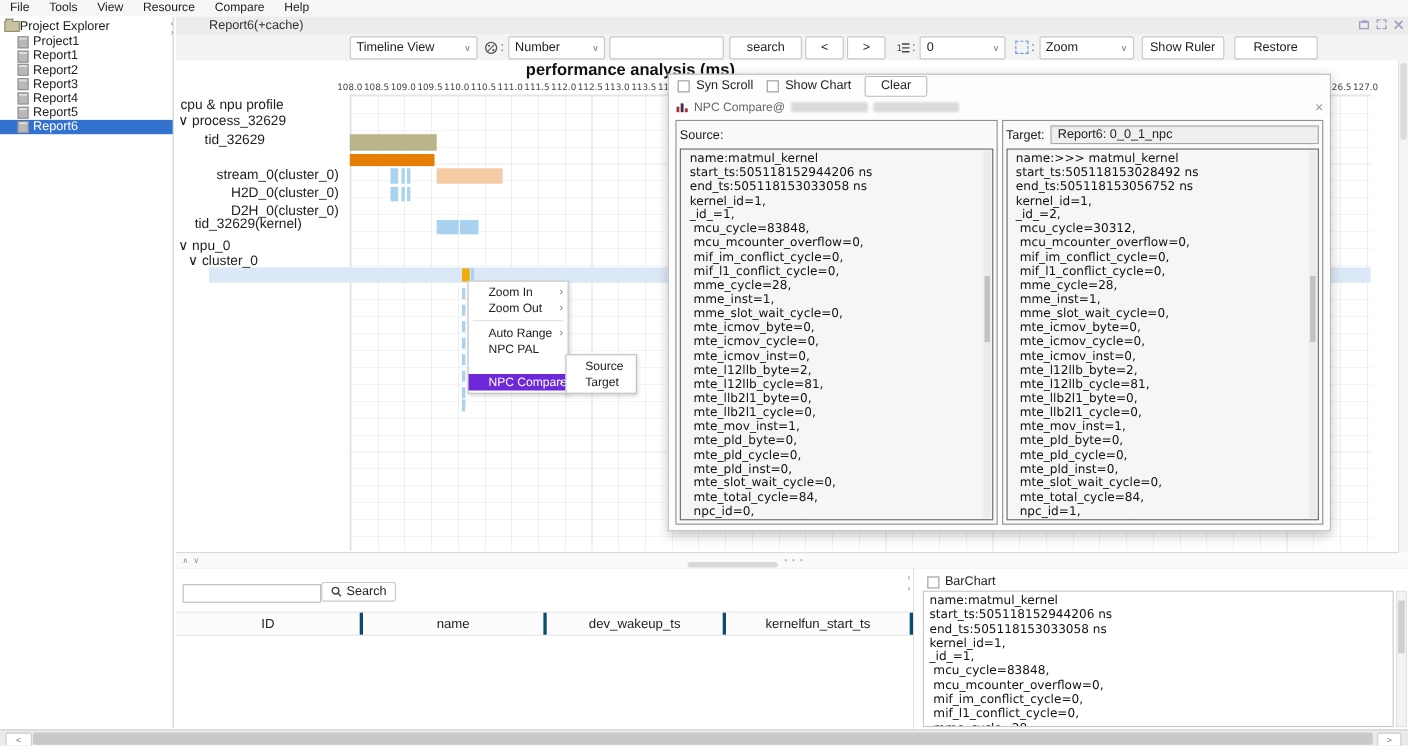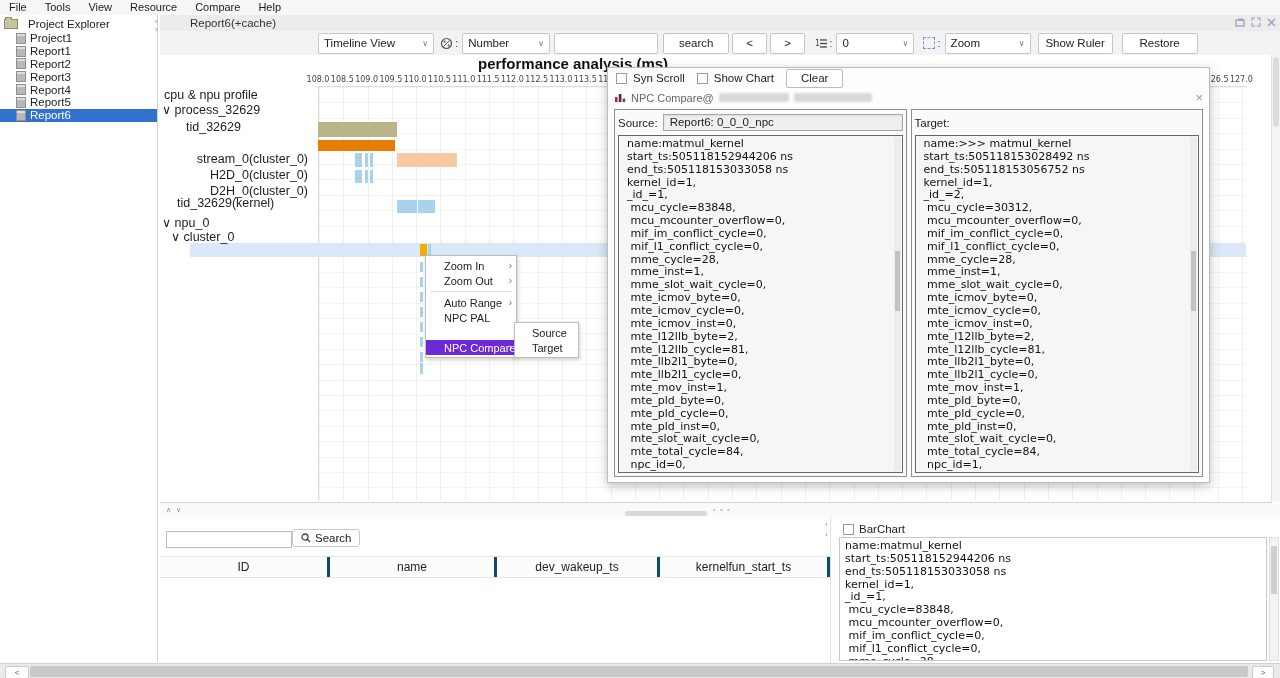--- a/index.html
+++ b/index.html
@@ -12,7 +12,7 @@
   
   #explorer{position:absolute;left:0;top:15px;width:157px;height:647px;background:#fff;
             border-right:1px solid #d2d2d2;font-size:11.5px;}
-  #explorer-header{display:flex;align-items:center;gap:10px;padding:3px 0 2px 4px;color:#222;text-align:center;}
+  #explorer-header{display:flex;align-items:center;gap:0;padding:3px 0 2px 4px;color:#222;text-align:center;}
   .tree-item{display:flex;align-items:center;gap:4px;height:12.8px;padding-left:16px;color:#222;}
   .tree-item.selected{background:#3371cf;color:#fff;}
   .doc-icon{display:inline-block;width:8px;height:9px;background:#b9b9b9;border:1px solid #8f8f8f;

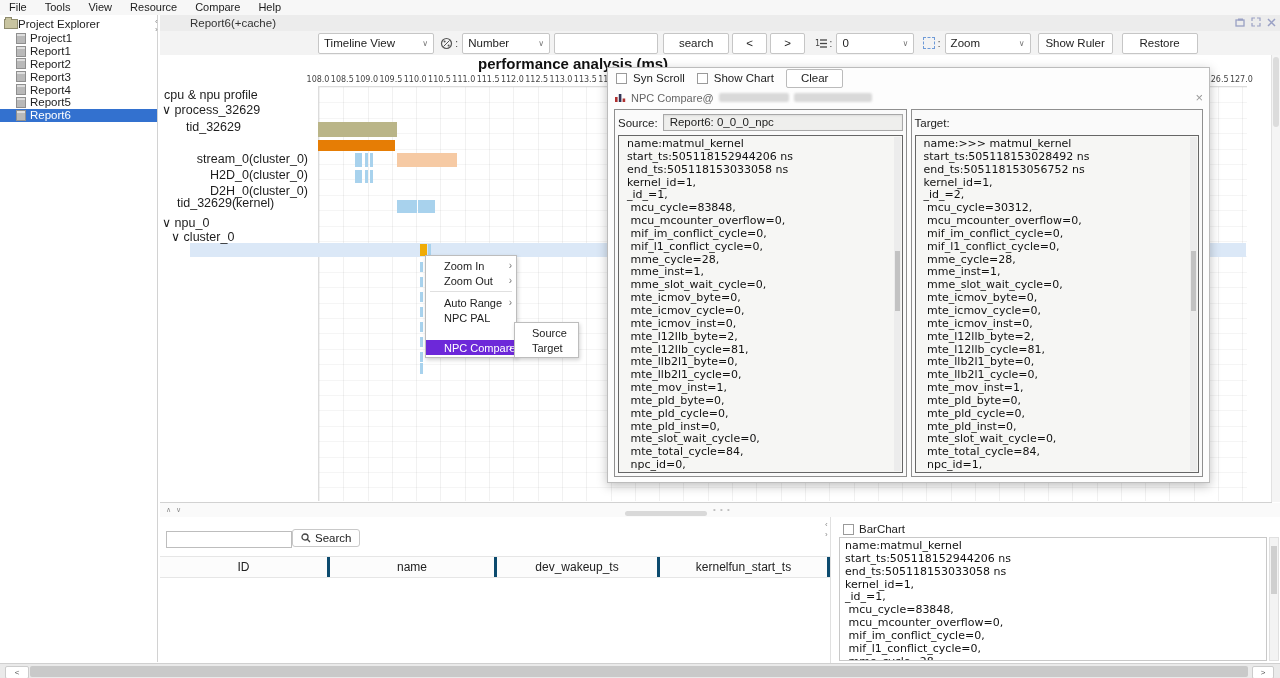--- a/index.html
+++ b/index.html
@@ -356,7 +356,6 @@
       <div class="cmp-panel">
         <div class="cmp-head">
           <span>Source:</span>
-          <span class="cmp-field">Report6: 0_0_0_npc</span>
         </div>
         <div class="cmp-body">
           <div id="source-lines">

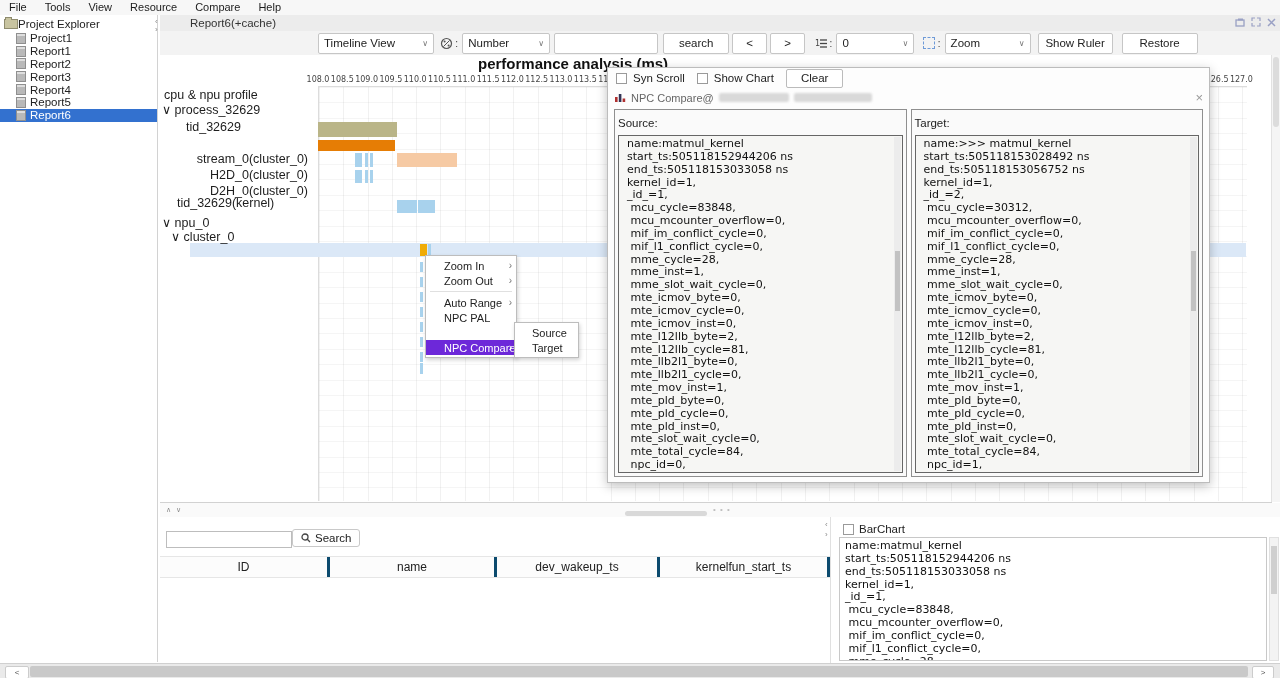--- a/index.html
+++ b/index.html
@@ -395,6 +395,7 @@
       <div class="cmp-panel">
         <div class="cmp-head">
           <span>Target:</span>
+          <span class="cmp-field">Report6: 0_0_1_npc</span>
         </div>
         <div class="cmp-body">
           <div id="target-lines">

